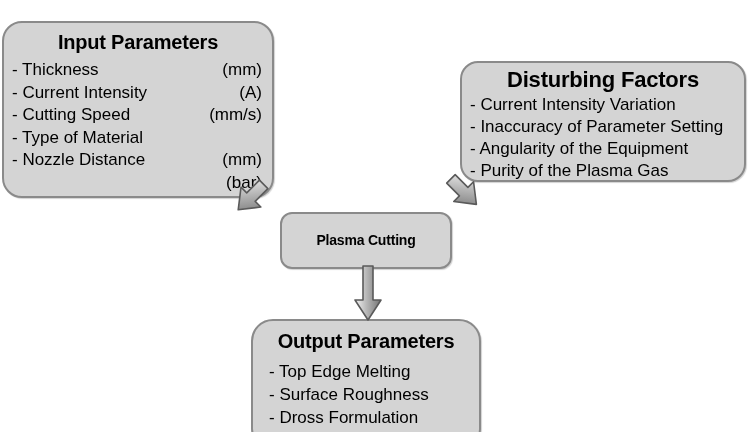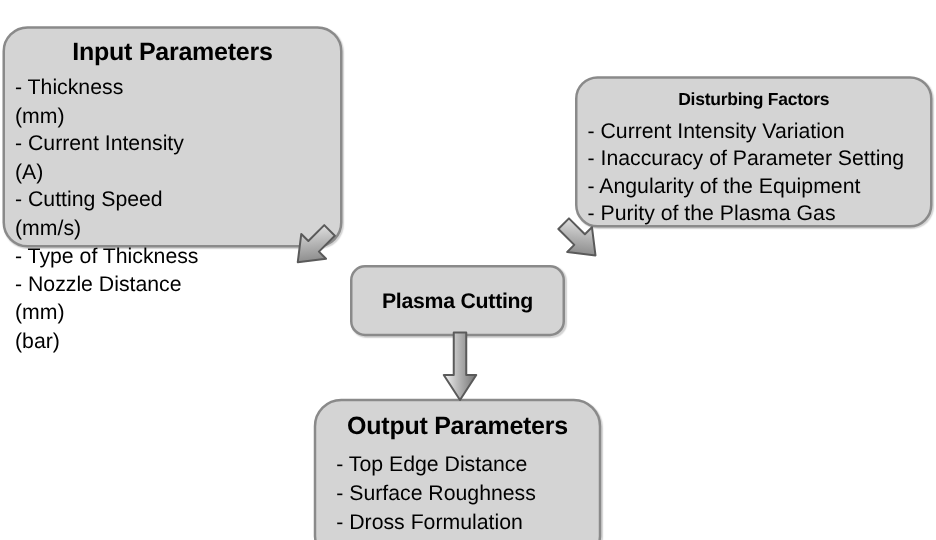--- a/index.html
+++ b/index.html
@@ -40,7 +40,6 @@
     align-items: baseline;
     color: #000;
     white-space: nowrap;
-    flex-direction: column;
   }
   .item-label { flex: 0 0 auto; }
   .item-spacer { flex: 1 1 auto; }

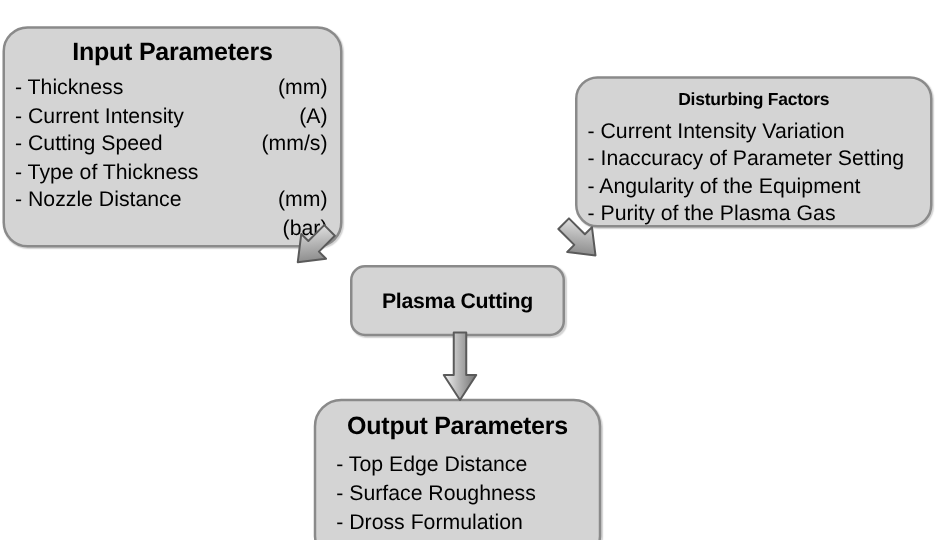--- a/index.html
+++ b/index.html
@@ -69,7 +69,7 @@
     border-radius: 18px;
   }
   #box-disturb .box-title {
-    font-size: 14px;
+    font-size: 22px;
     line-height: 21px;
     padding-top: 6px;
   }

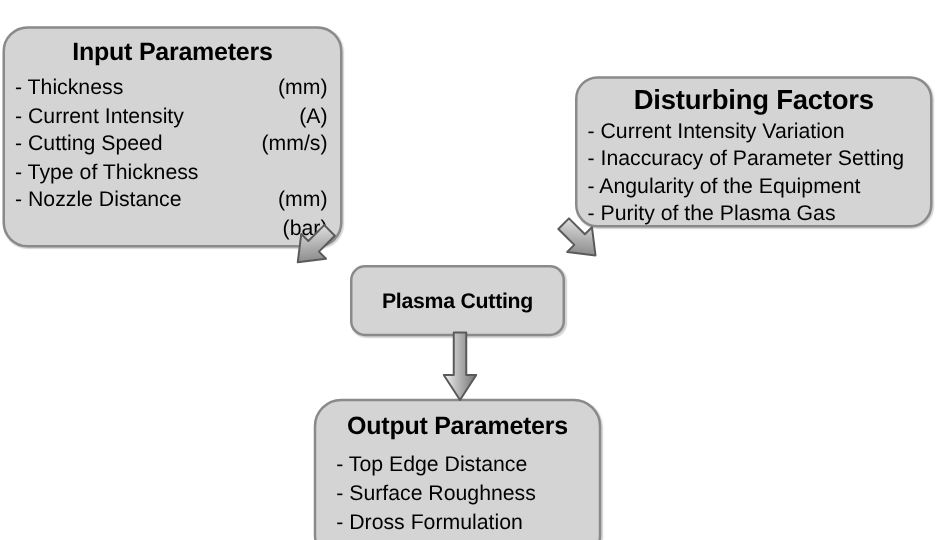--- a/index.html
+++ b/index.html
@@ -146,7 +146,7 @@
         <span class="item-unit">(mm/s)</span>
       </li>
       <li class="item-row">
-        <span class="item-label">- Type of Thickness</span>
+        <span class="item-label">- Type of Material</span>
         <span class="item-spacer"></span>
         <span class="item-unit"></span>
       </li>

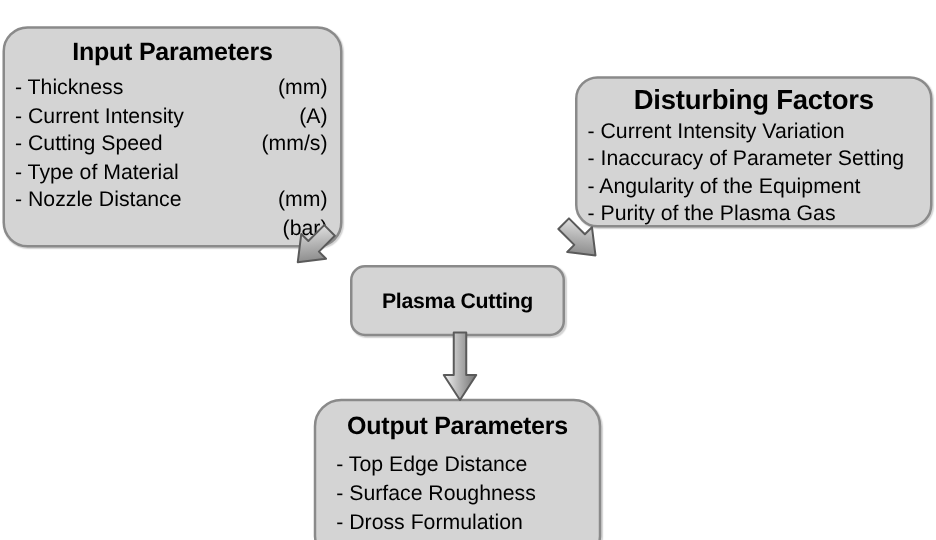--- a/index.html
+++ b/index.html
@@ -90,7 +90,7 @@
     justify-content: center;
   }
   #box-process .box-title {
-    font-size: 17px;
+    font-size: 14px;
     line-height: 21px;
     text-align: right;
   }

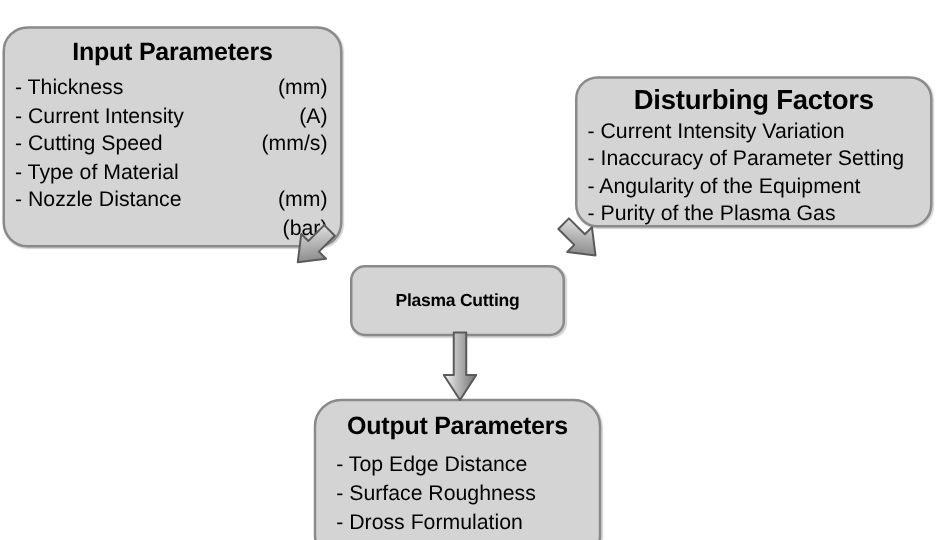--- a/index.html
+++ b/index.html
@@ -188,7 +188,7 @@
     <div class="box-title">Output Parameters</div>
     <ul class="item-list">
       <li class="item-row">
-        <span class="item-label">- Top Edge Distance</span>
+        <span class="item-label">- Top Edge Melting</span>
       </li>
       <li class="item-row">
         <span class="item-label">- Surface Roughness</span>

